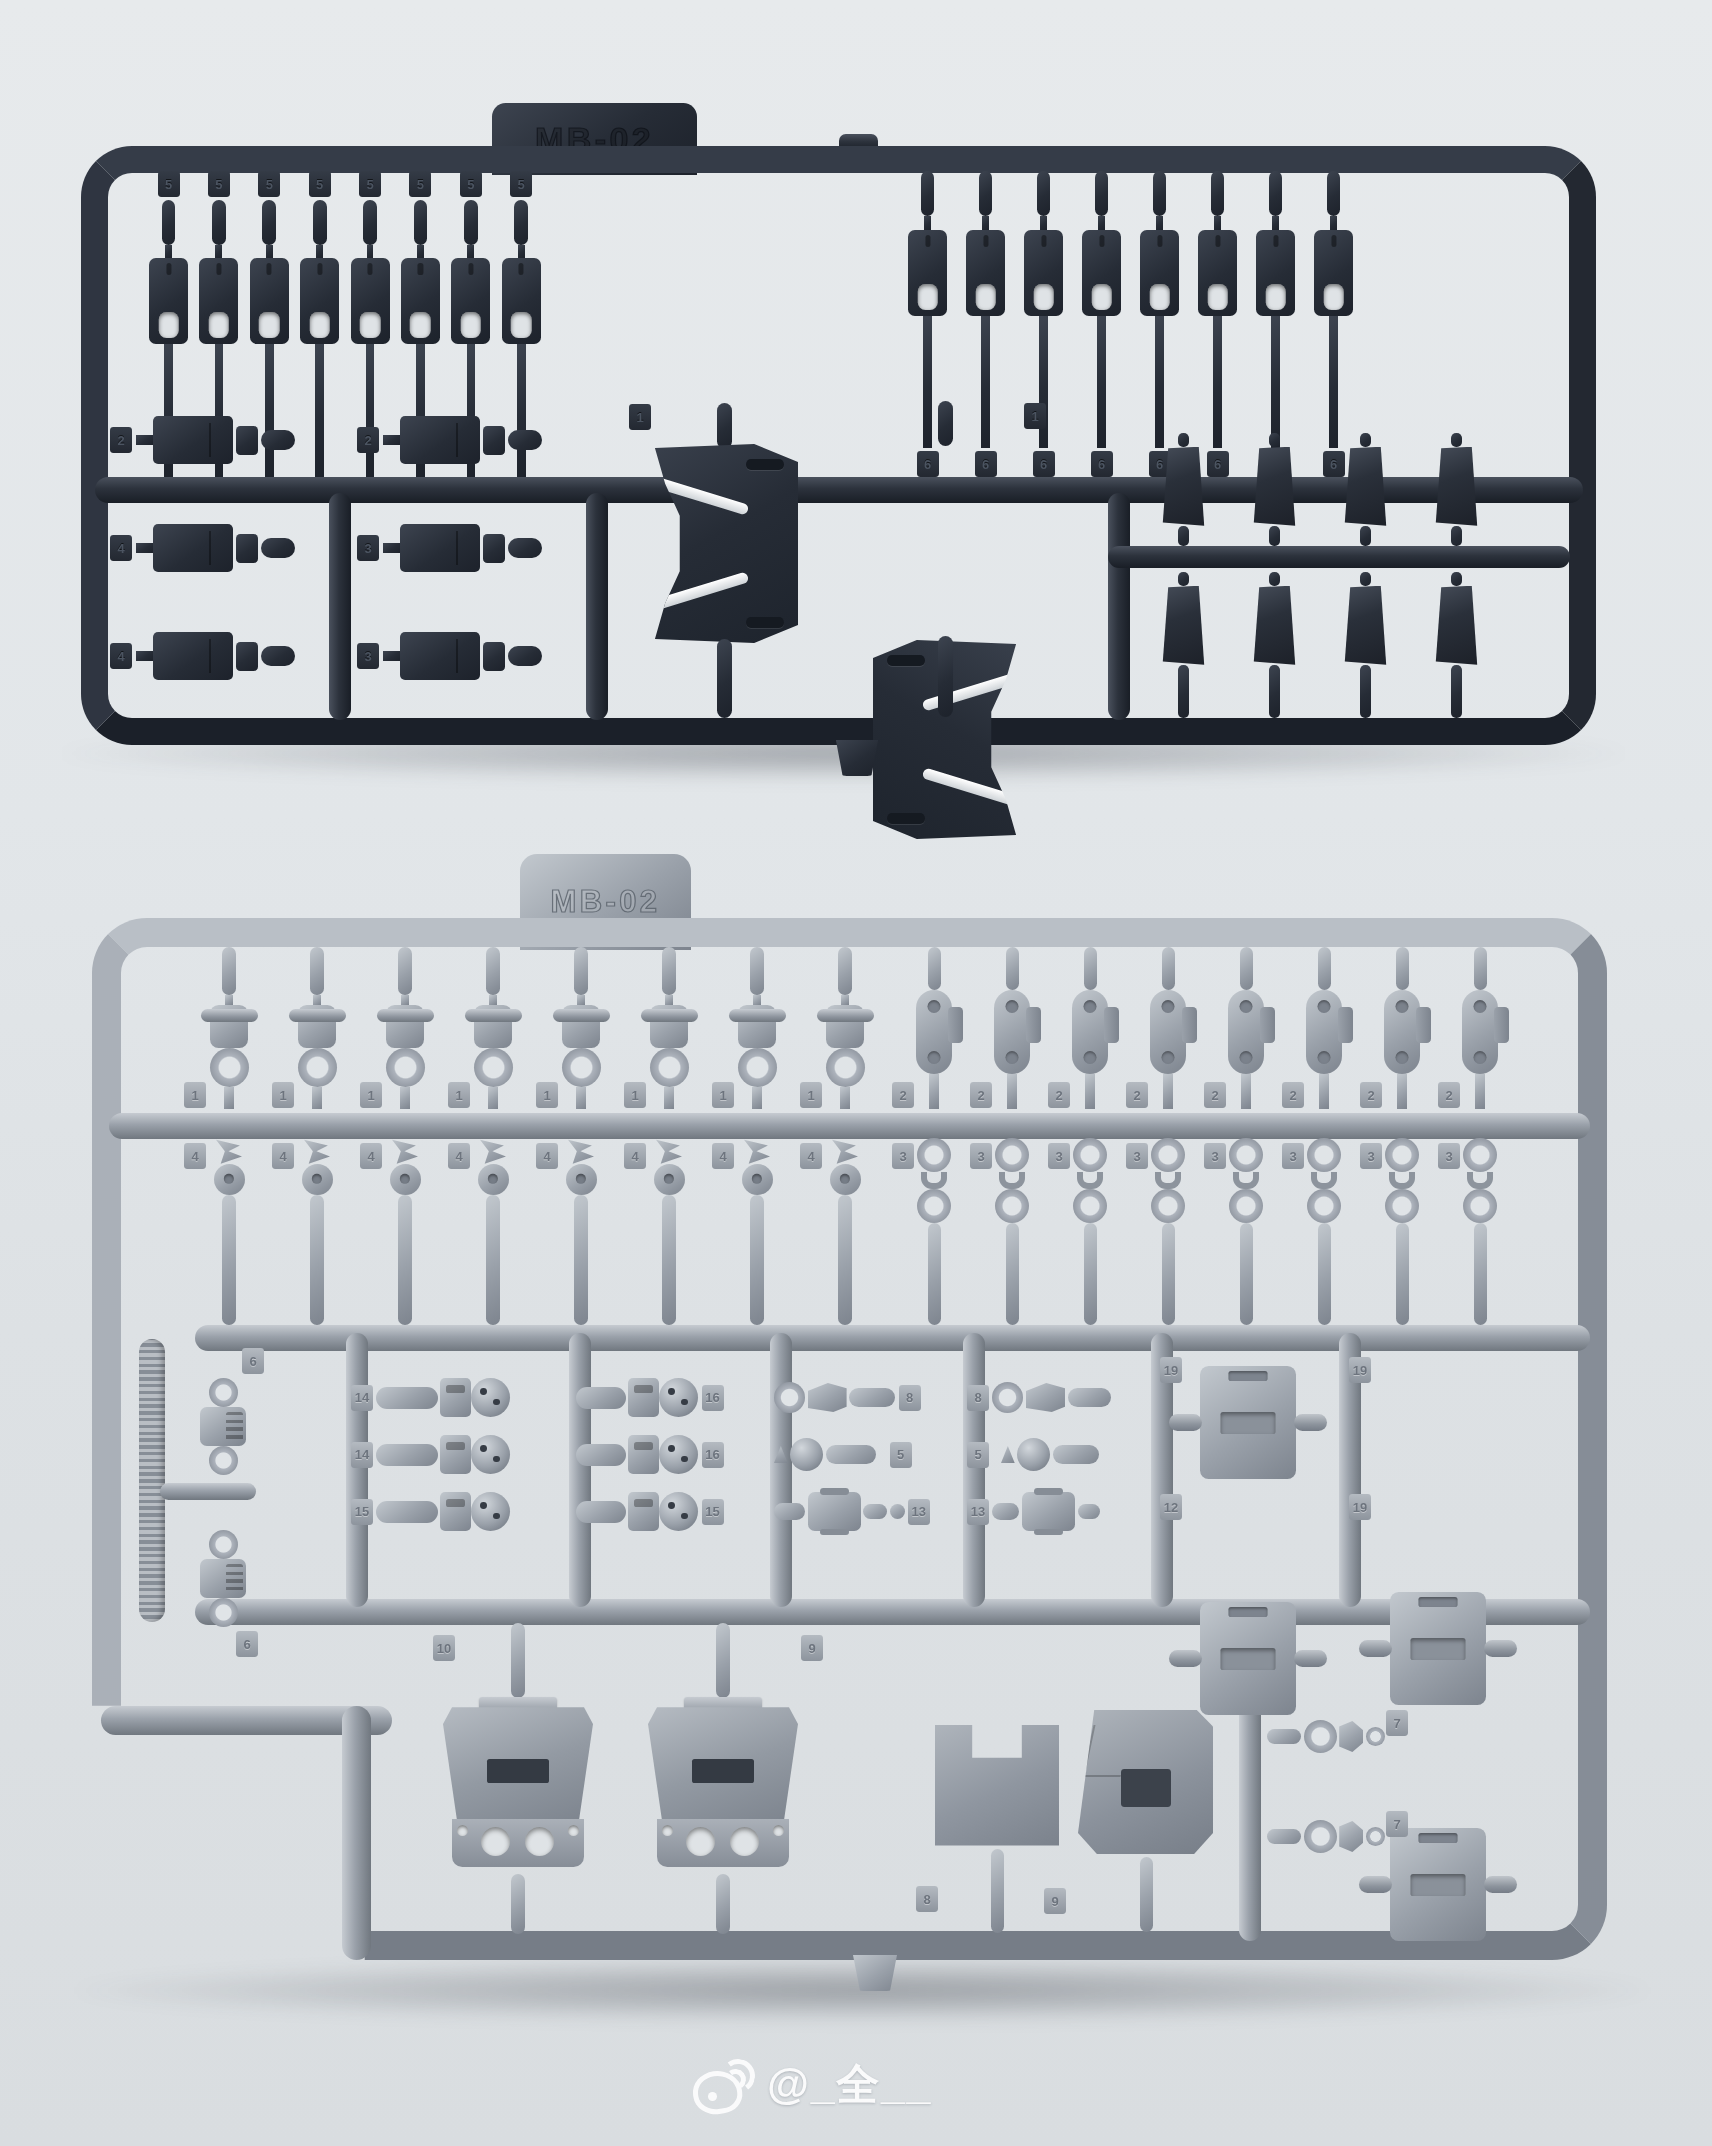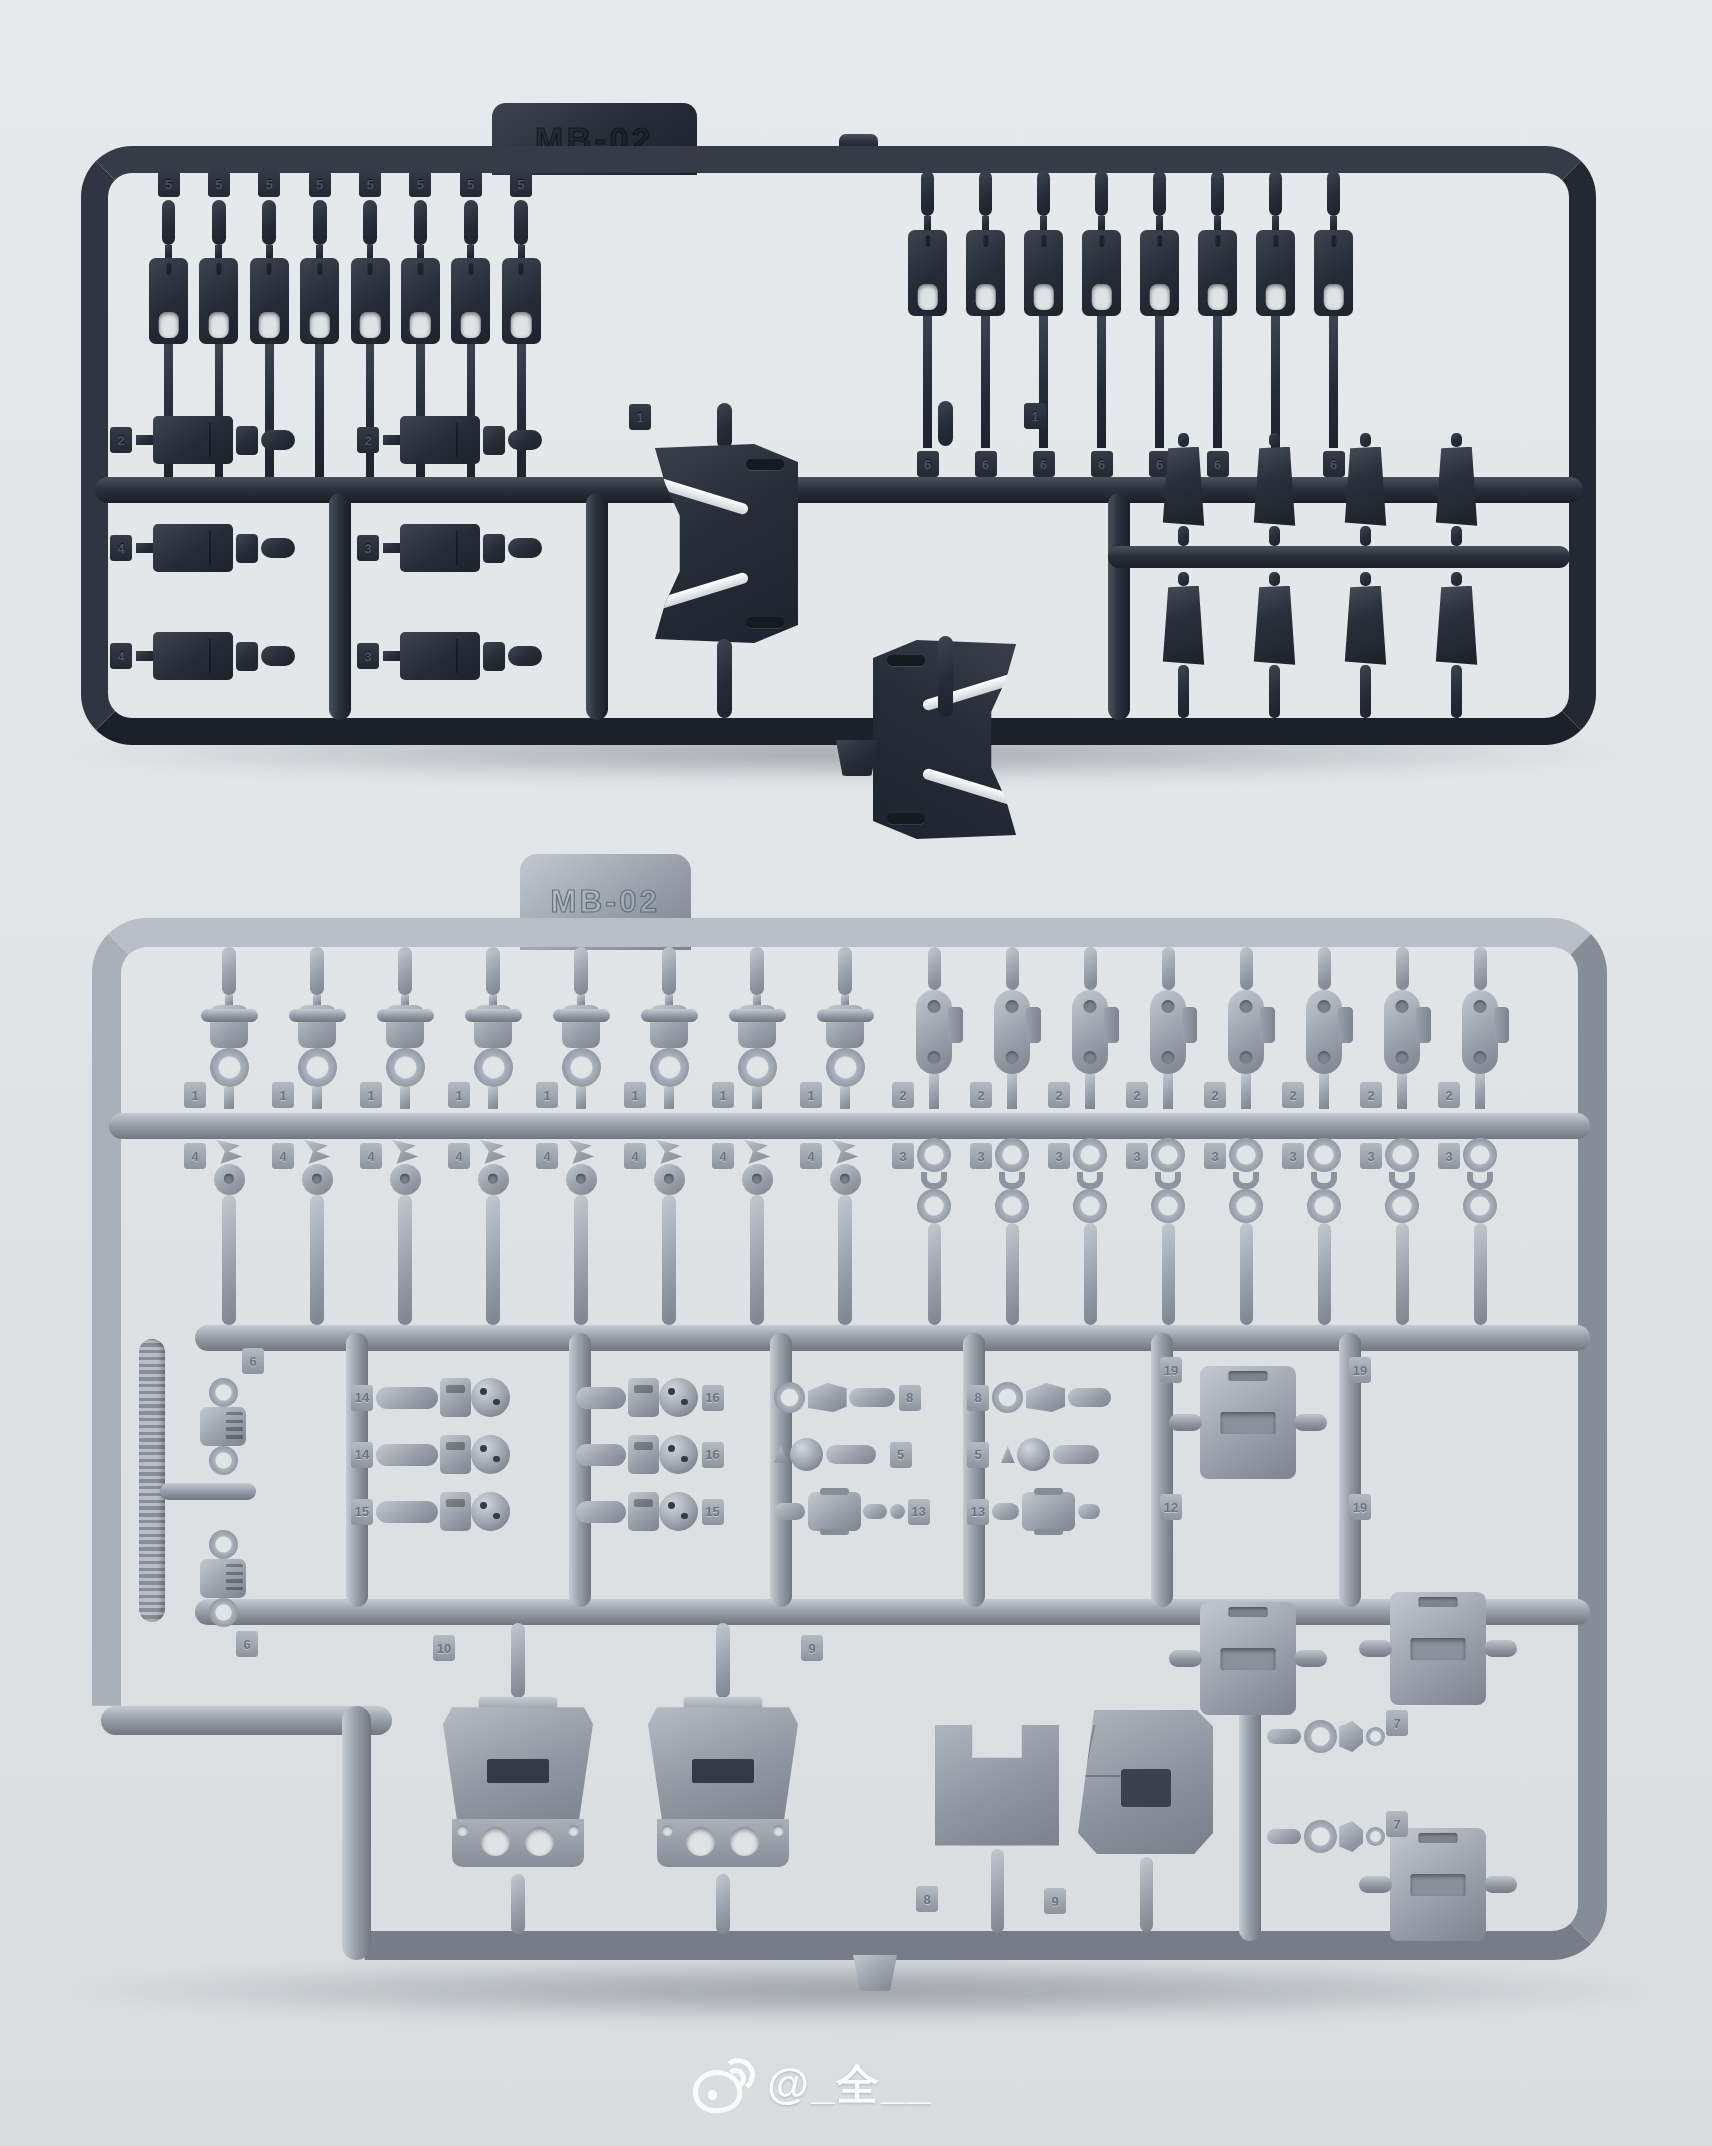--- a/index.html
+++ b/index.html
@@ -894,7 +894,7 @@
     <div class="abs ltp" style="left:758px;top:1101px;width:50px;height:36px;border-radius:0 0 13.7px 13.7px;clip-path:polygon(6% 0,94% 0,80% 100%,20% 100%);"></div>
   </section>
 
-  <div class="abs" id="watermark" style="left:693px;top:2056px;align-items:center;">
+  <div class="abs" id="watermark" style="left:693px;top:2056px;">
     <span class="wb">
       <i class="a1"></i>
       <i class="a2"></i>

